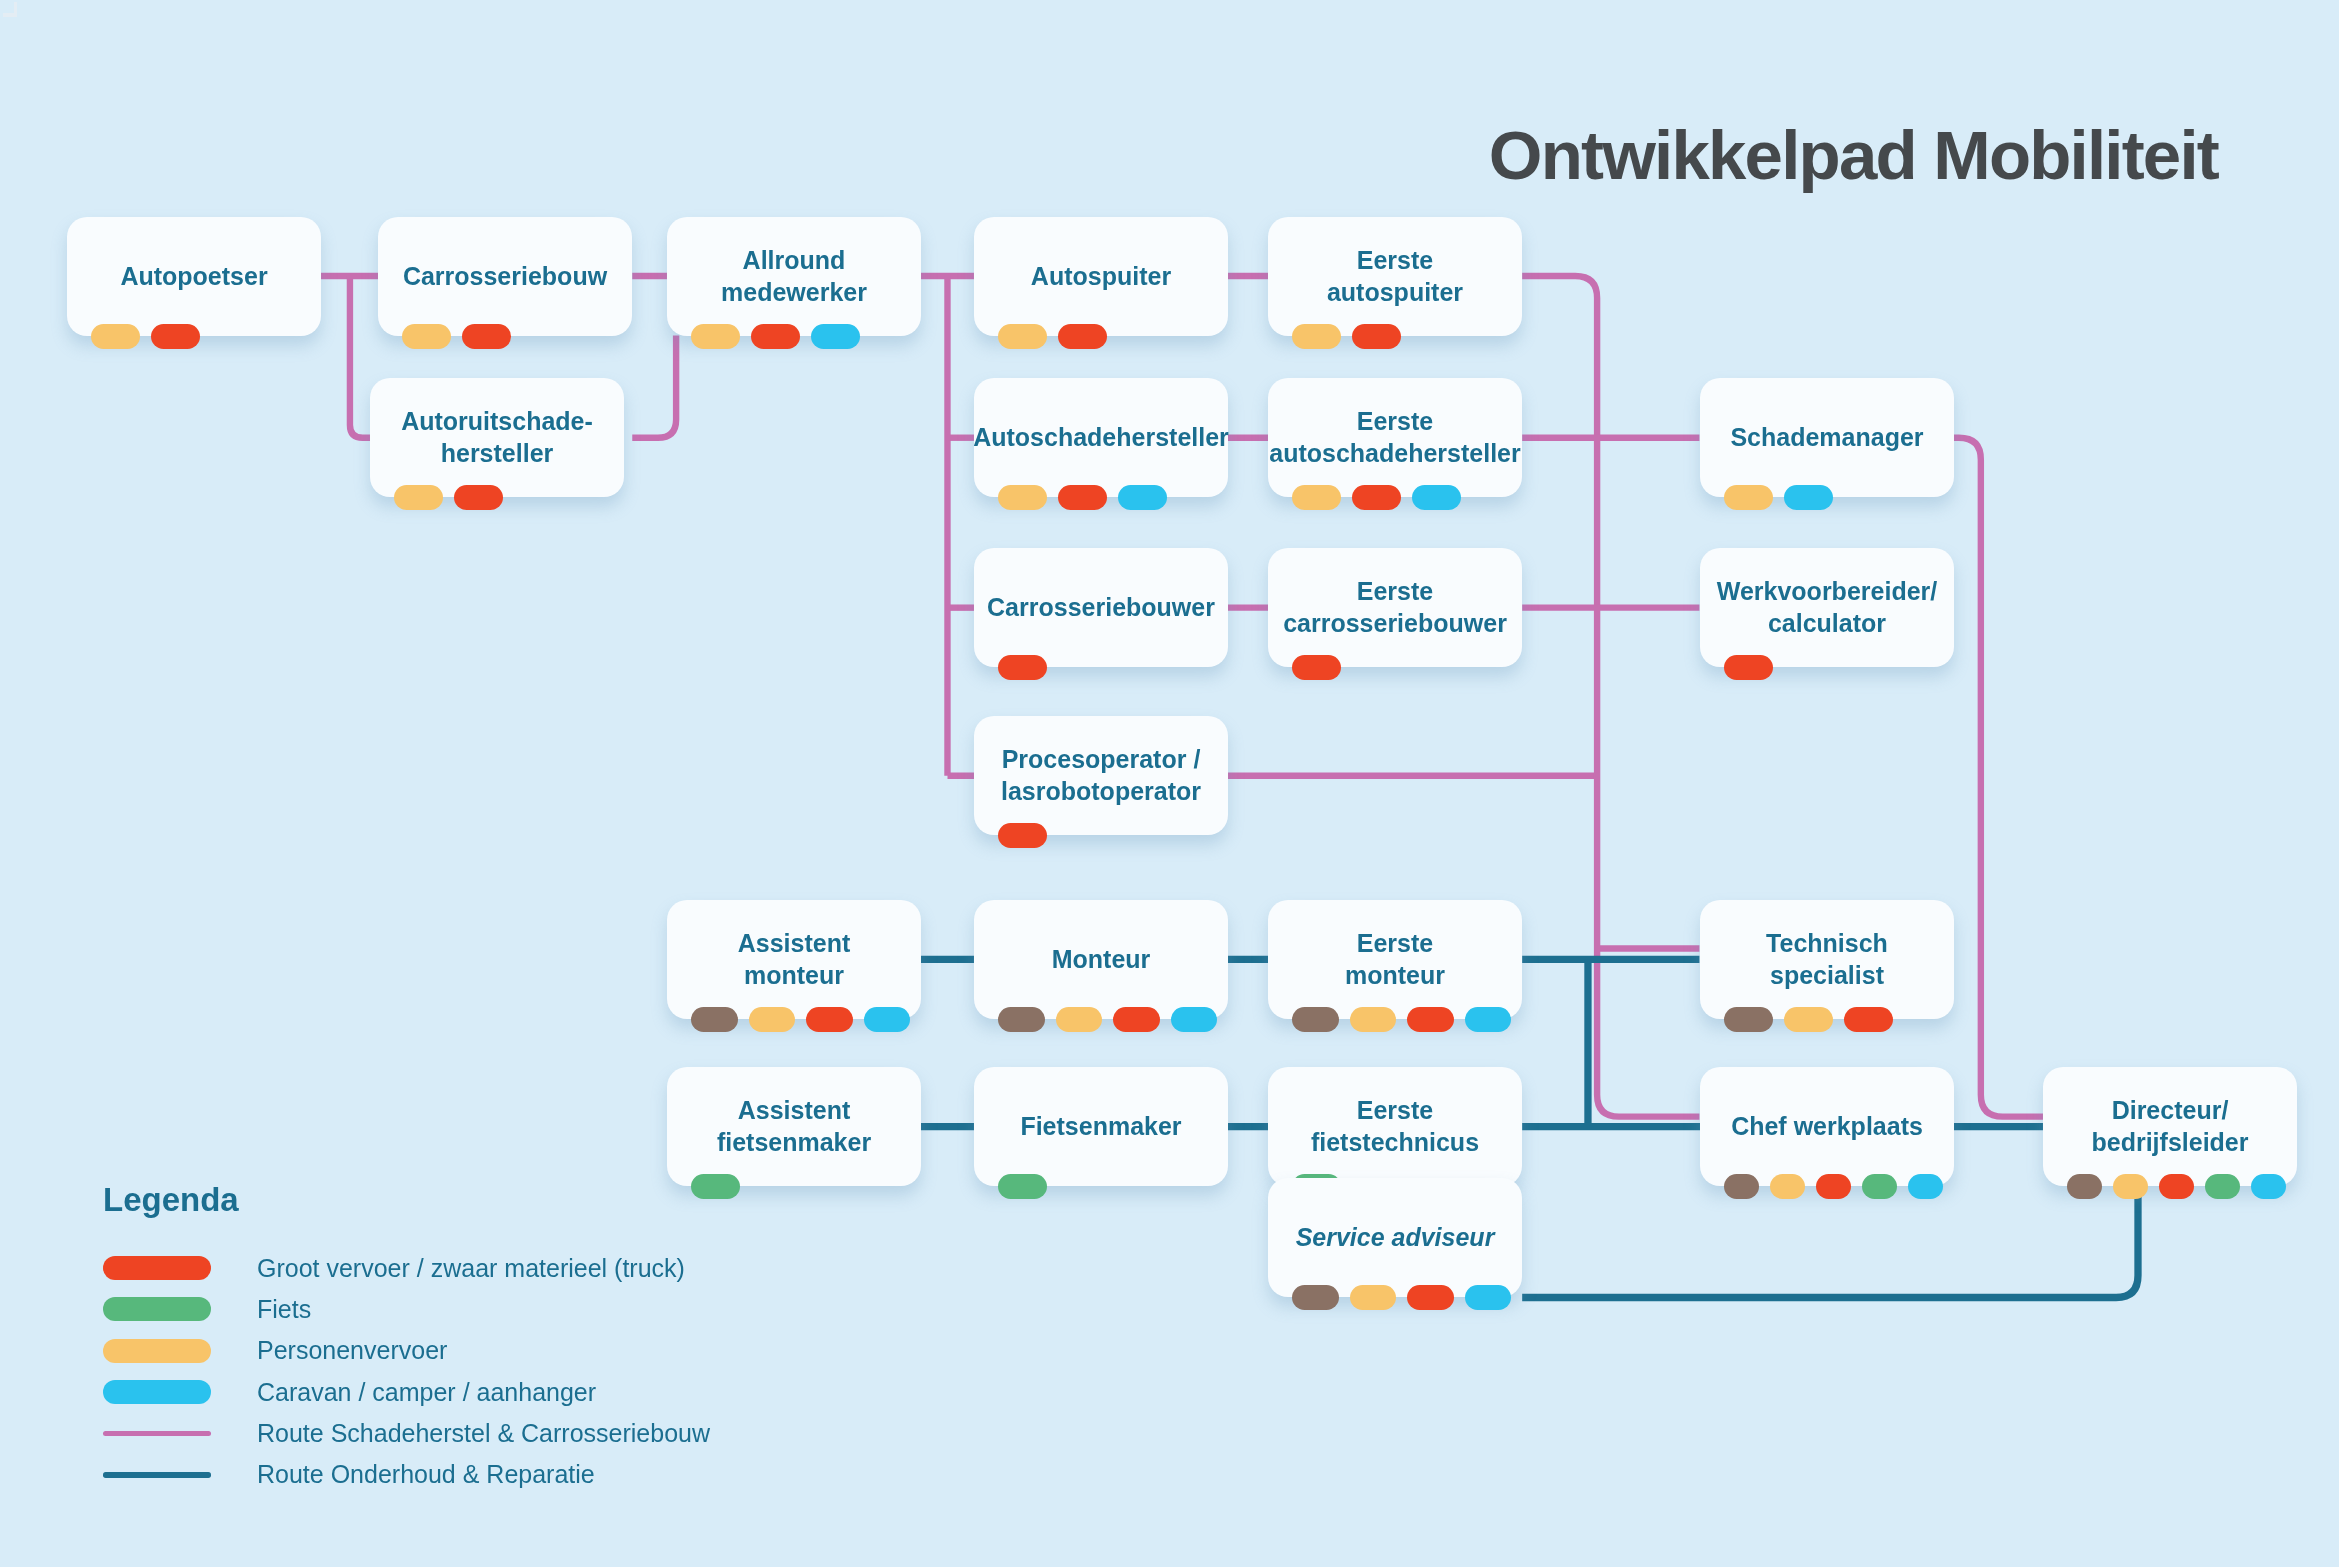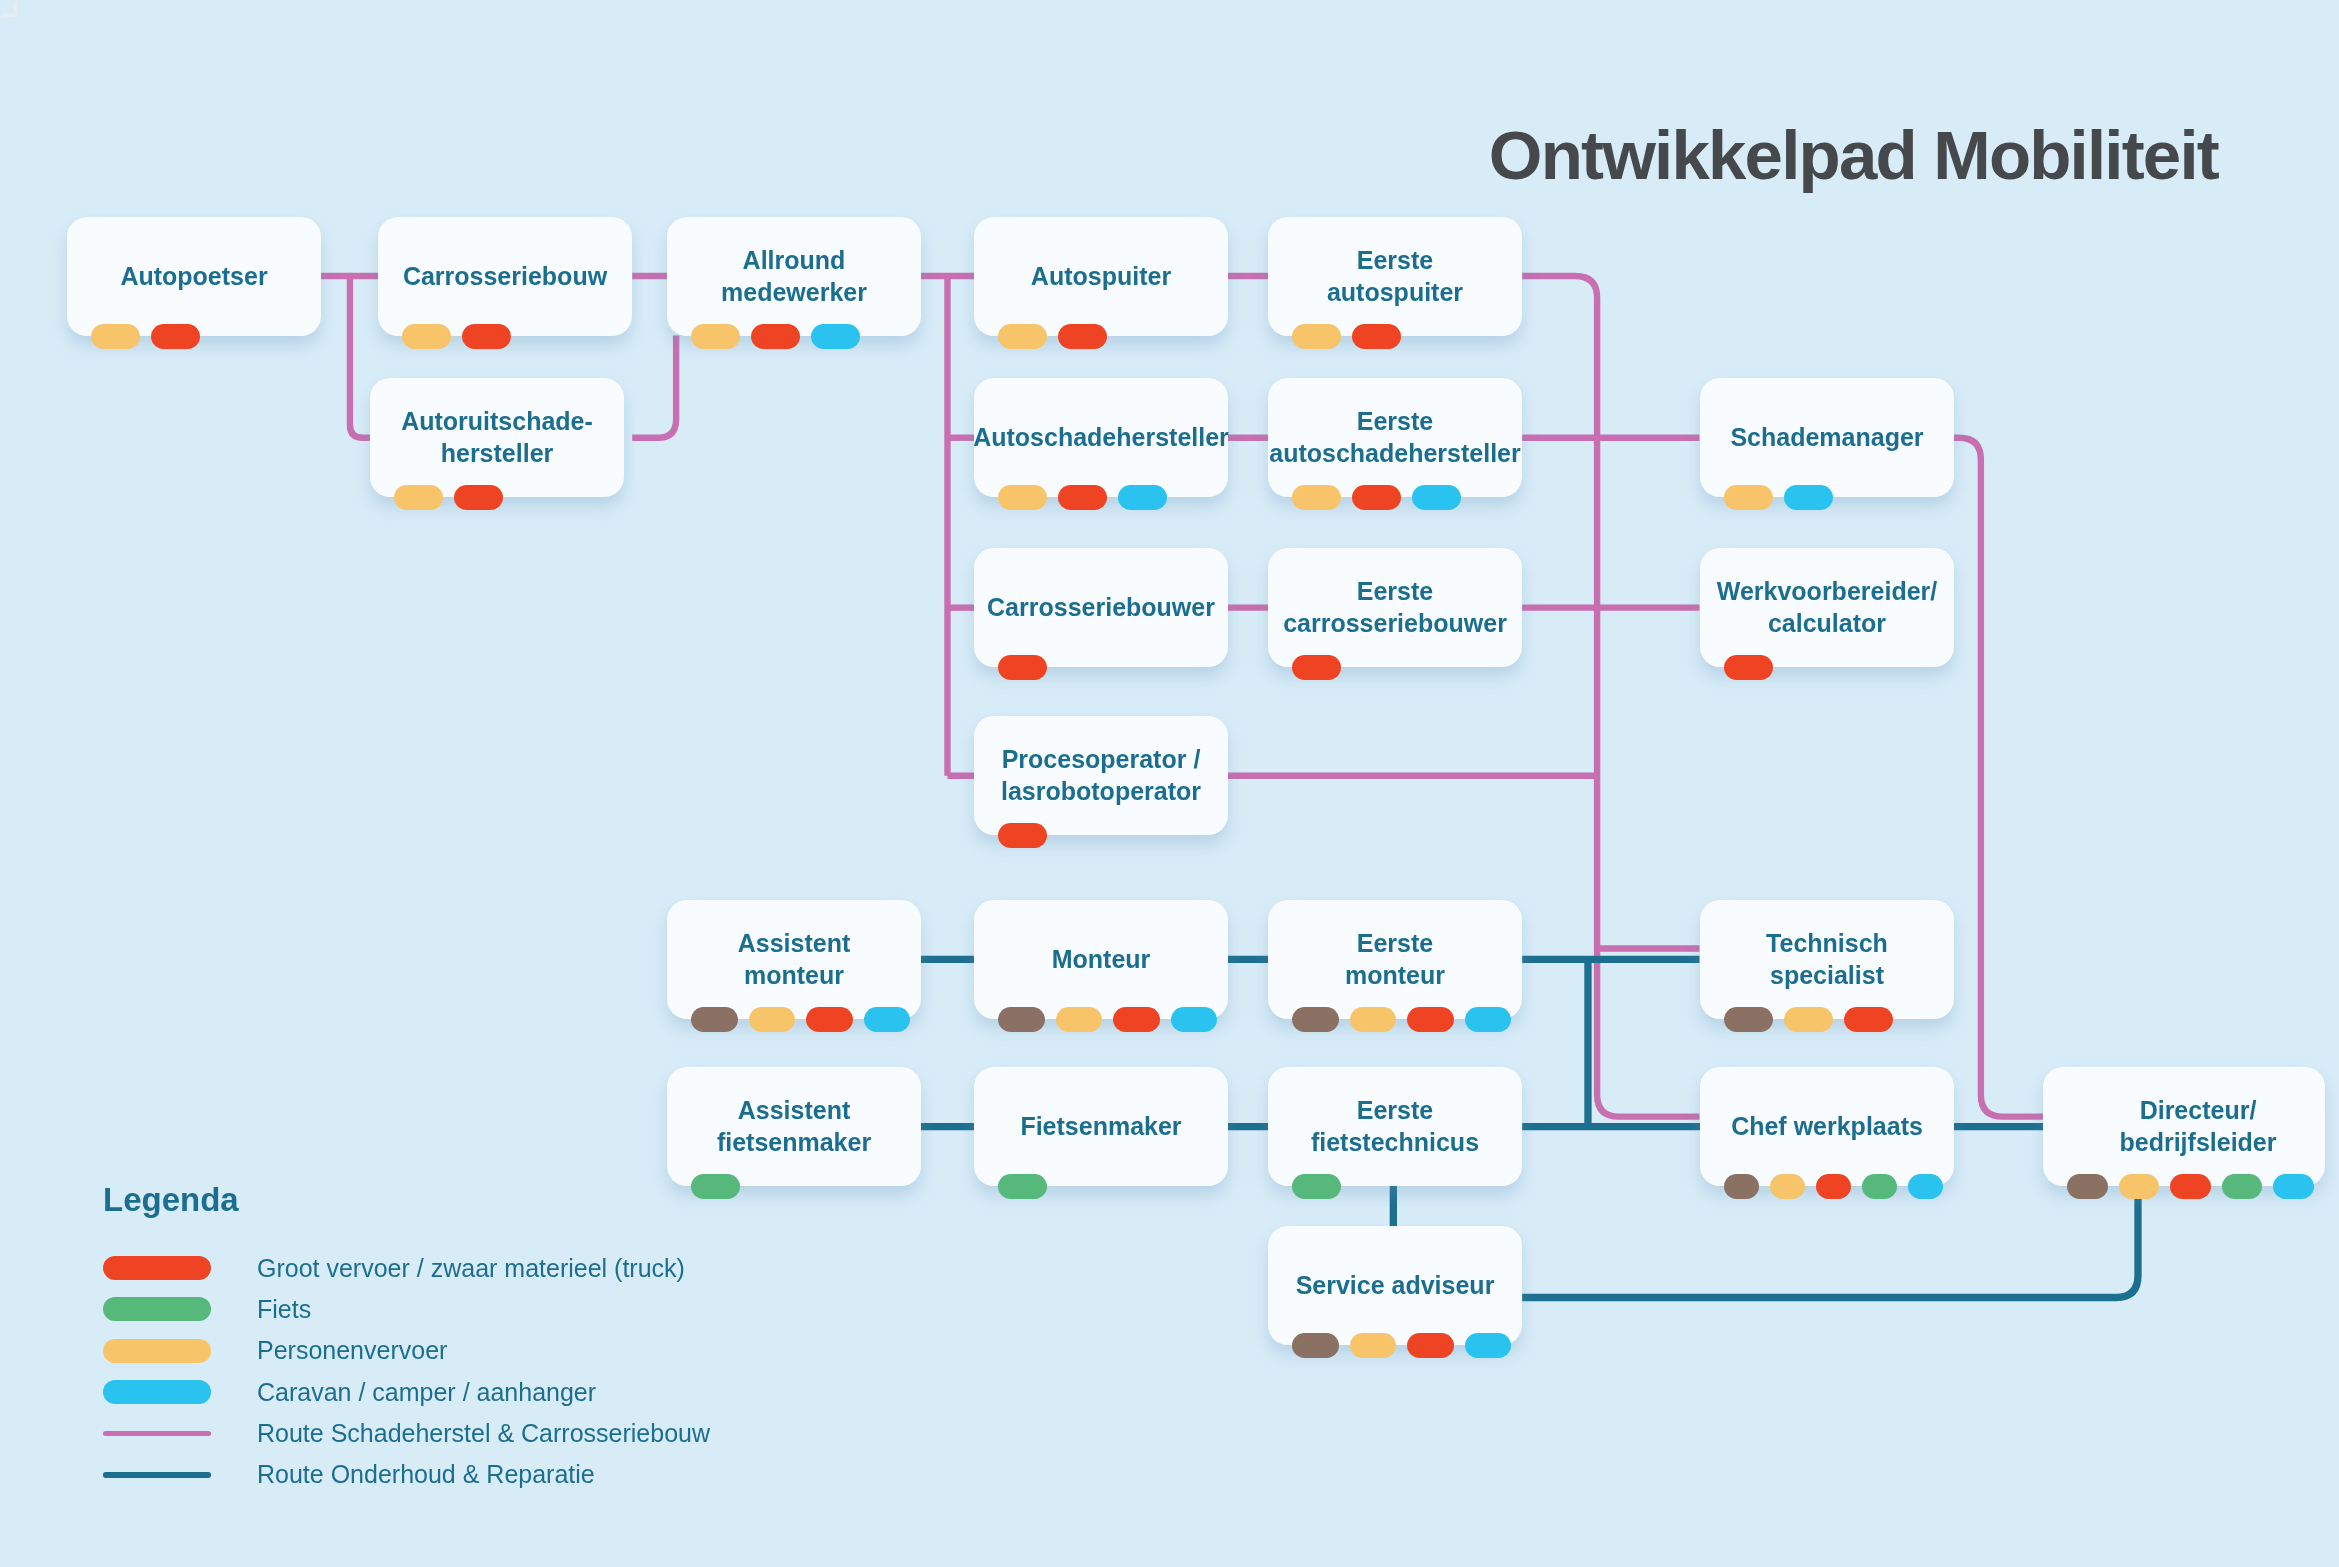--- a/index.html
+++ b/index.html
@@ -251,7 +251,7 @@
           <span class="pill" style="background: rgb(42, 194, 238);"></span>
         </div>
       </div>
-      <div class="node" style="left: 2043px; top: 1067px; padding-left: 28px;">
+      <div class="node" style="left: 2043px; top: 1067px;">
         <span class="lbl">Directeur/
 bedrijfsleider</span>
         <div class="pills">

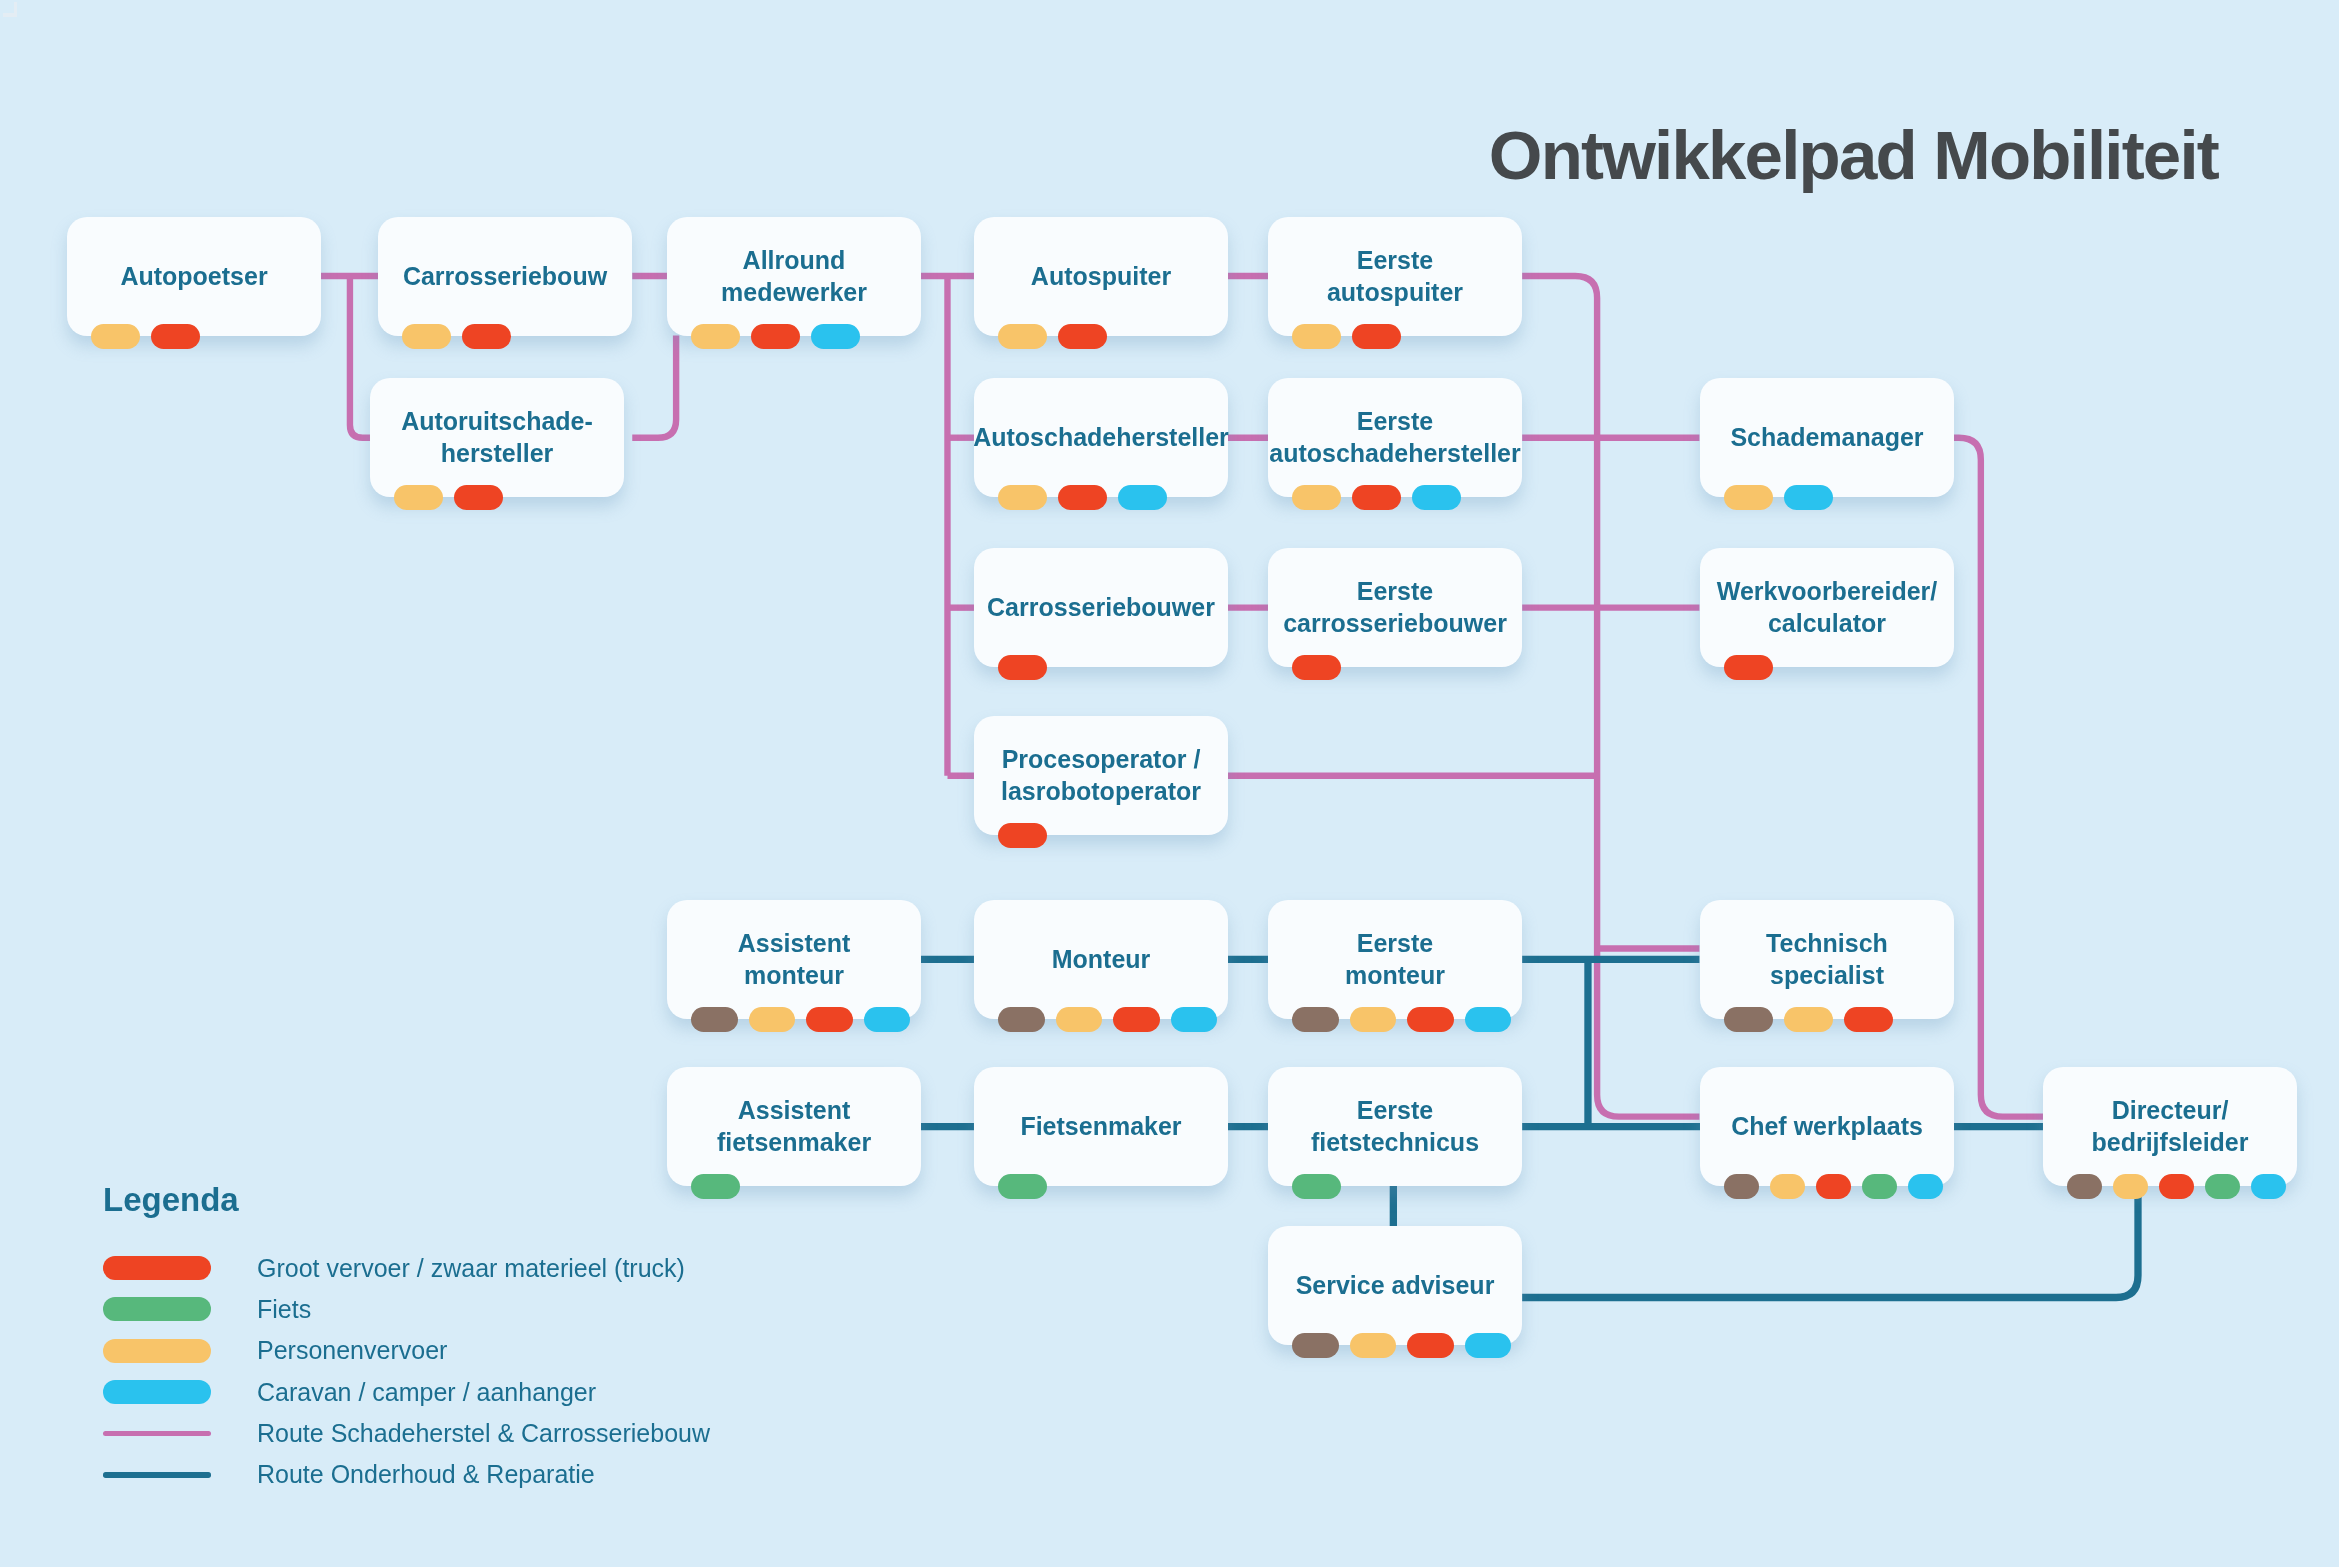--- a/index.html
+++ b/index.html
@@ -262,7 +262,7 @@
           <span class="pill" style="background: rgb(42, 194, 238);"></span>
         </div>
       </div>
-      <div class="node" style="left: 1268px; top: 1226px;">
+      <div class="node" style="left: 1268px; top: 1178px; font-style: italic;">
         <span class="lbl">Service adviseur</span>
         <div class="pills">
           <span class="pill" style="background: rgb(138, 113, 100);"></span>

